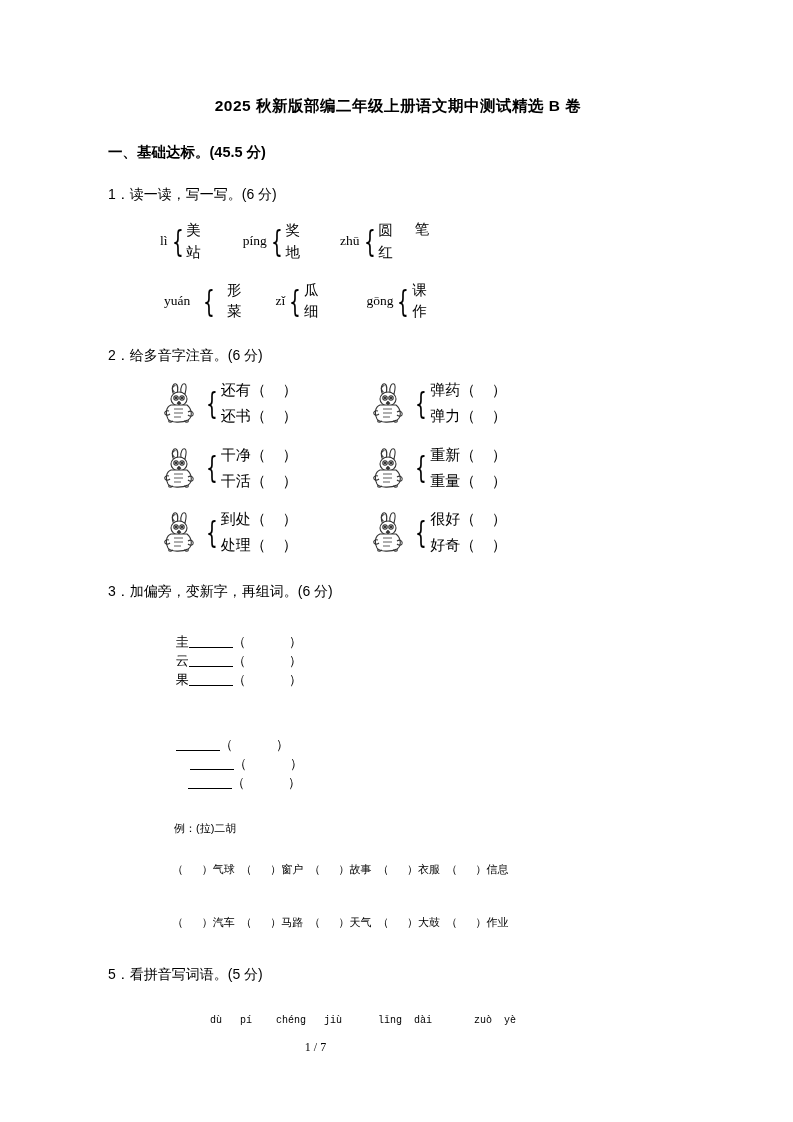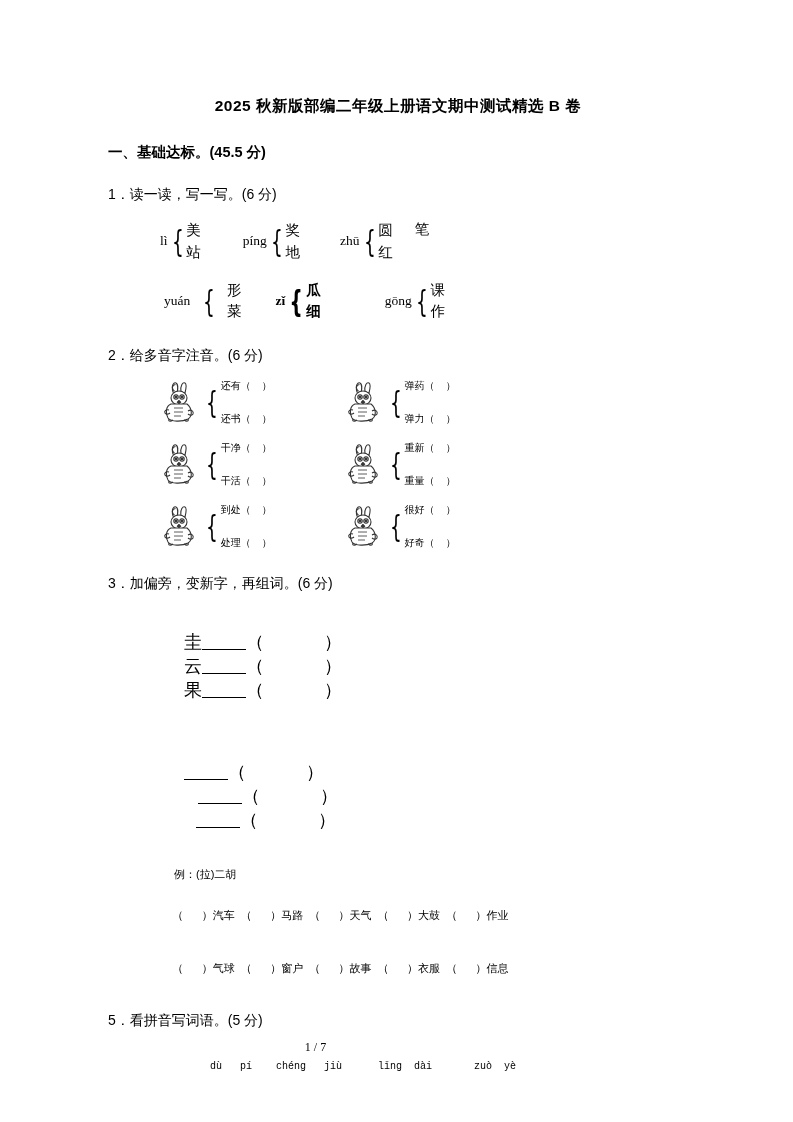--- a/index.html
+++ b/index.html
@@ -194,7 +194,7 @@
           <span>菜</span>
         </span>
       </div>
-      <div class="brace-group" style="margin-right:64px;font-weight:bold;">
+      <div class="brace-group" style="margin-right:48px;">
         <span class="py">zǐ</span>
         <span class="brace">{</span>
         <span class="pair">

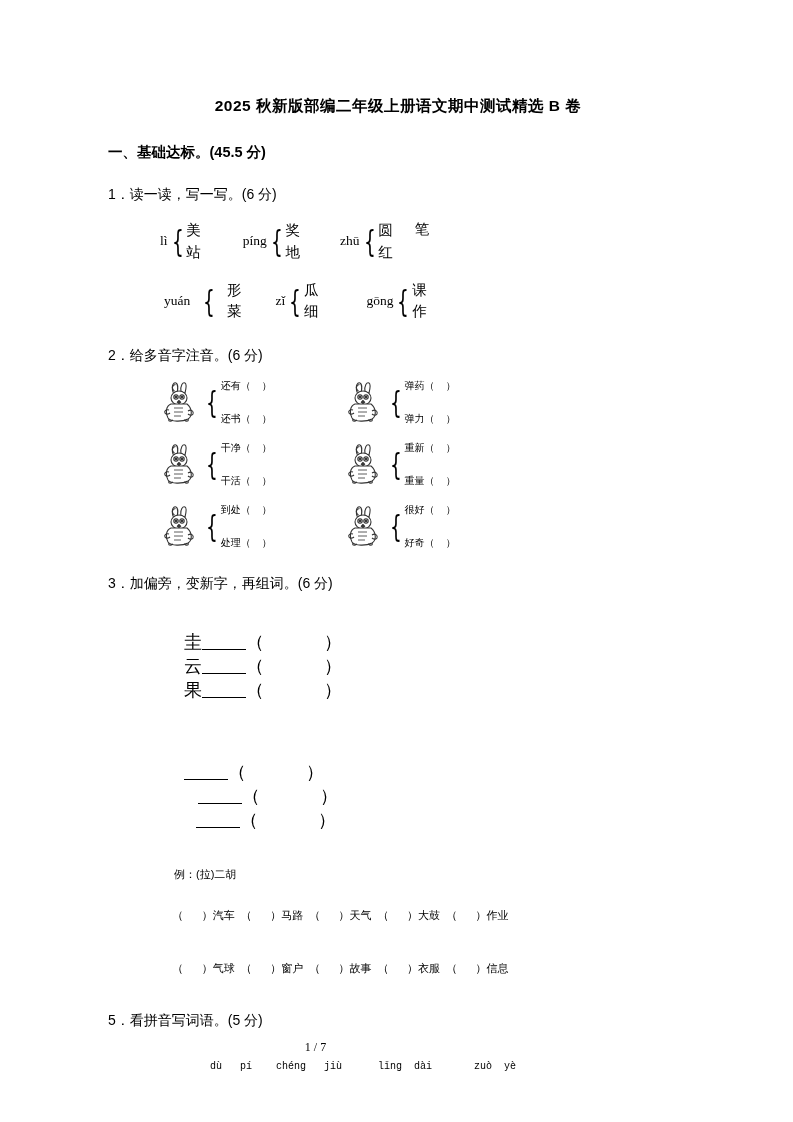--- a/index.html
+++ b/index.html
@@ -100,10 +100,9 @@
     display: flex;
     flex-direction: column;
     line-height: 1.75;
-    font-size: 10px;
+    font-size: 15px;
     font-family: "Liberation Sans", sans-serif;
     white-space: pre;
-    gap: 15px;
   }
 
   

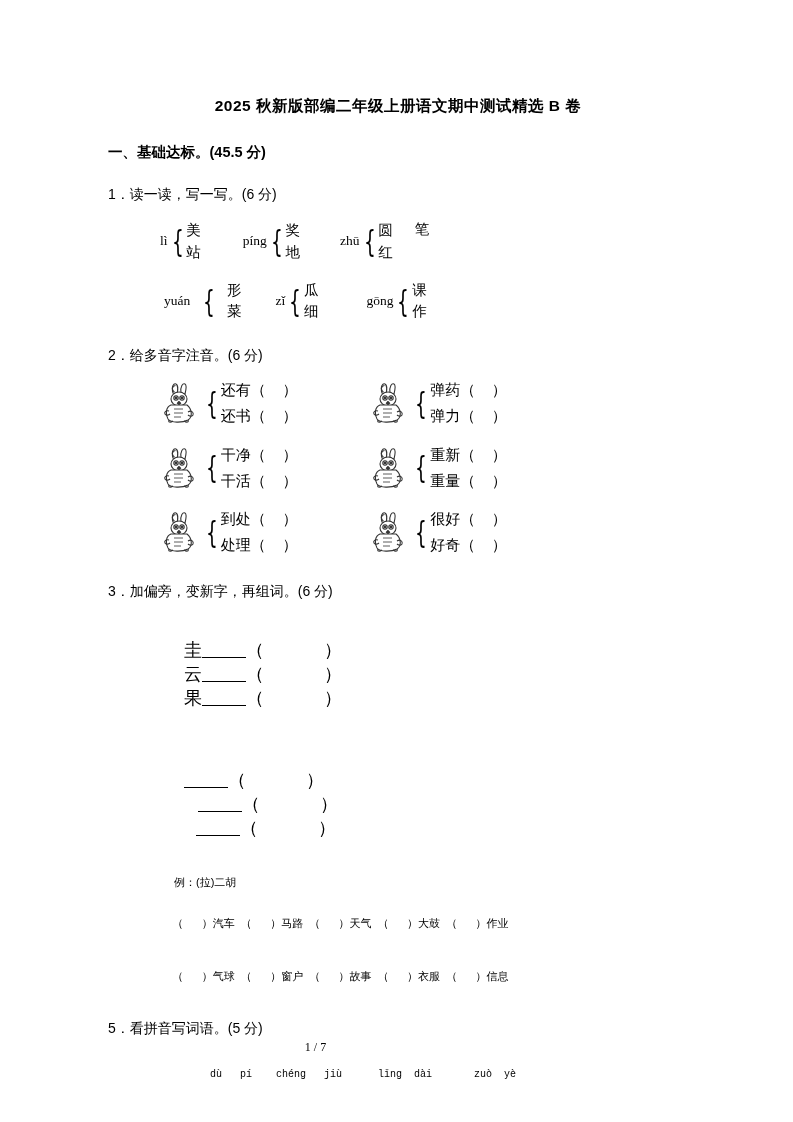--- a/index.html
+++ b/index.html
@@ -107,7 +107,7 @@
 
   
   .fill-row {
-    font-size: 18px;
+    font-size: 13px;
     font-family: "Liberation Sans", sans-serif;
     margin-top: 16px;
     padding-left: 46px;

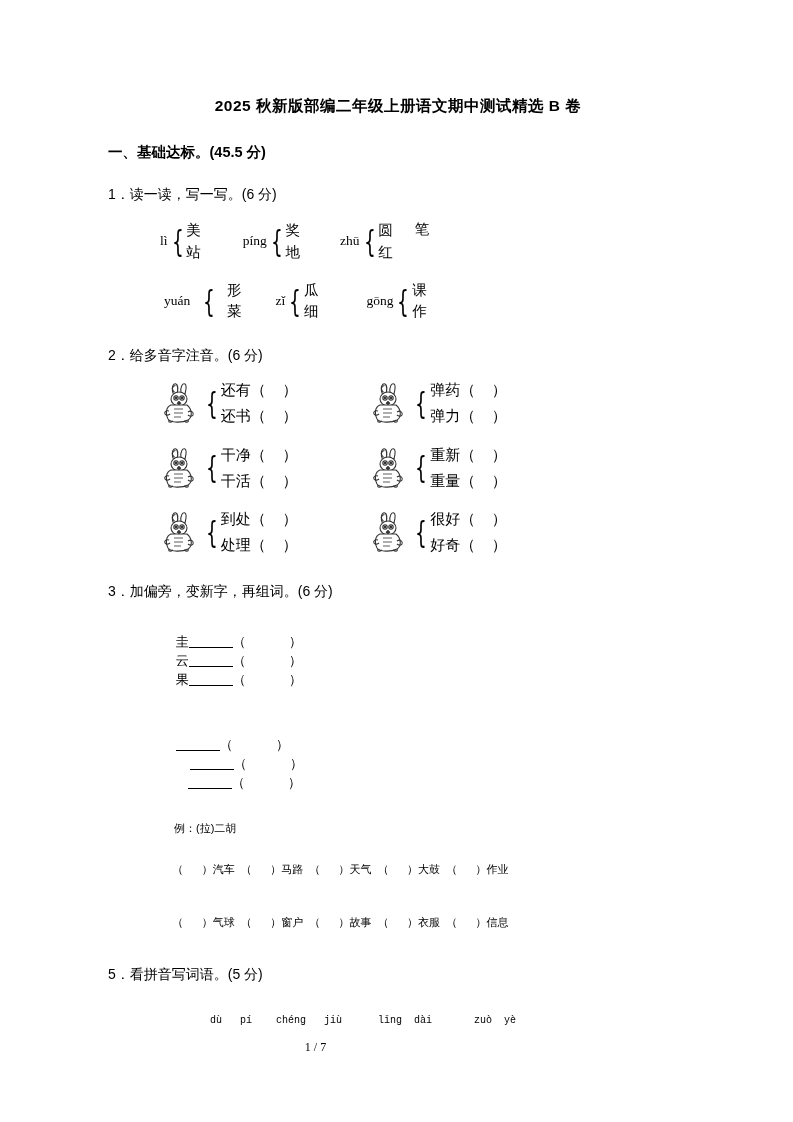--- a/index.html
+++ b/index.html
@@ -408,11 +408,11 @@
     <div class="ex-row">例：(拉)二胡</div>
 
     <div class="ex-row" style="padding-left:46px;">
+      <span>（      ）气球</span>  <span>（      ）窗户</span>  <span>（      ）故事</span>  <span>（      ）衣服</span>  <span>（      ）信息</span>
+    </div>
+
+    <div class="ex-row" style="padding-left:46px;">
       <span>（      ）汽车</span>  <span>（      ）马路</span>  <span>（      ）天气</span>  <span>（      ）大鼓</span>  <span>（      ）作业</span>
-    </div>
-
-    <div class="ex-row" style="padding-left:46px;">
-      <span>（      ）气球</span>  <span>（      ）窗户</span>  <span>（      ）故事</span>  <span>（      ）衣服</span>  <span>（      ）信息</span>
     </div>
 
     <div class="q-head">5．看拼音写词语。(5 分)</div>

